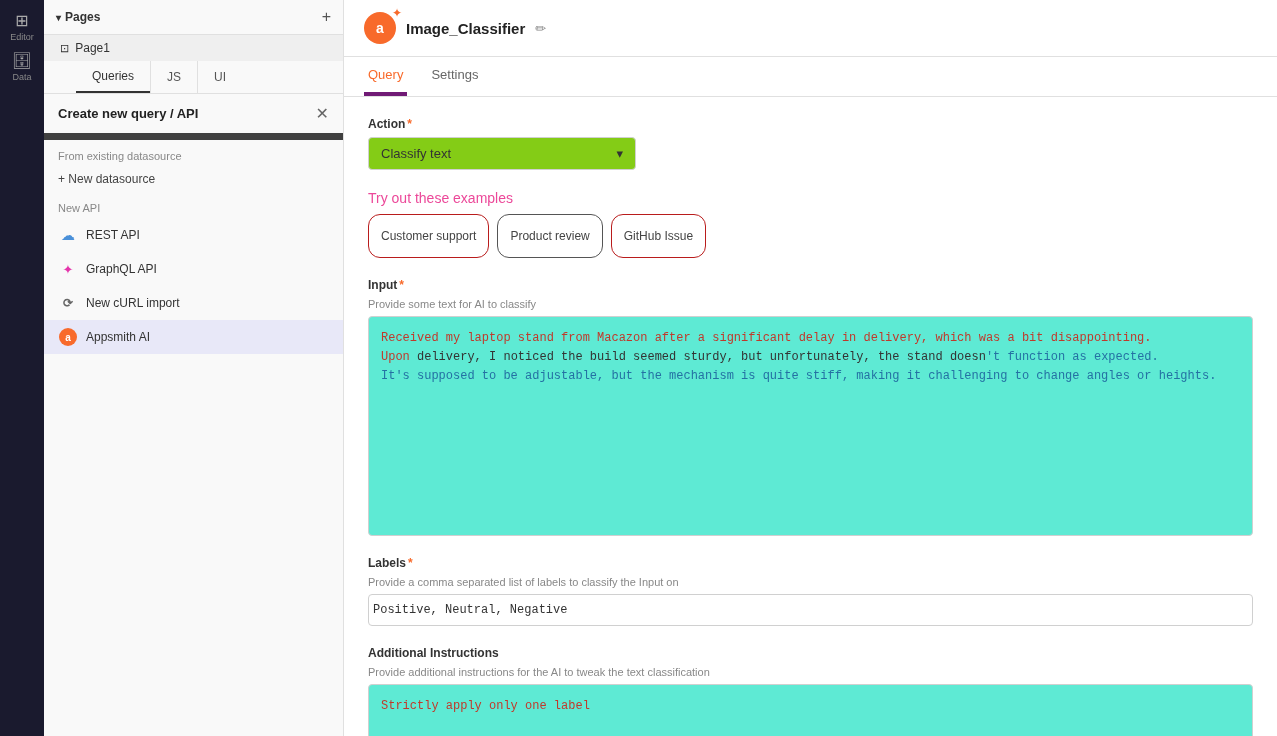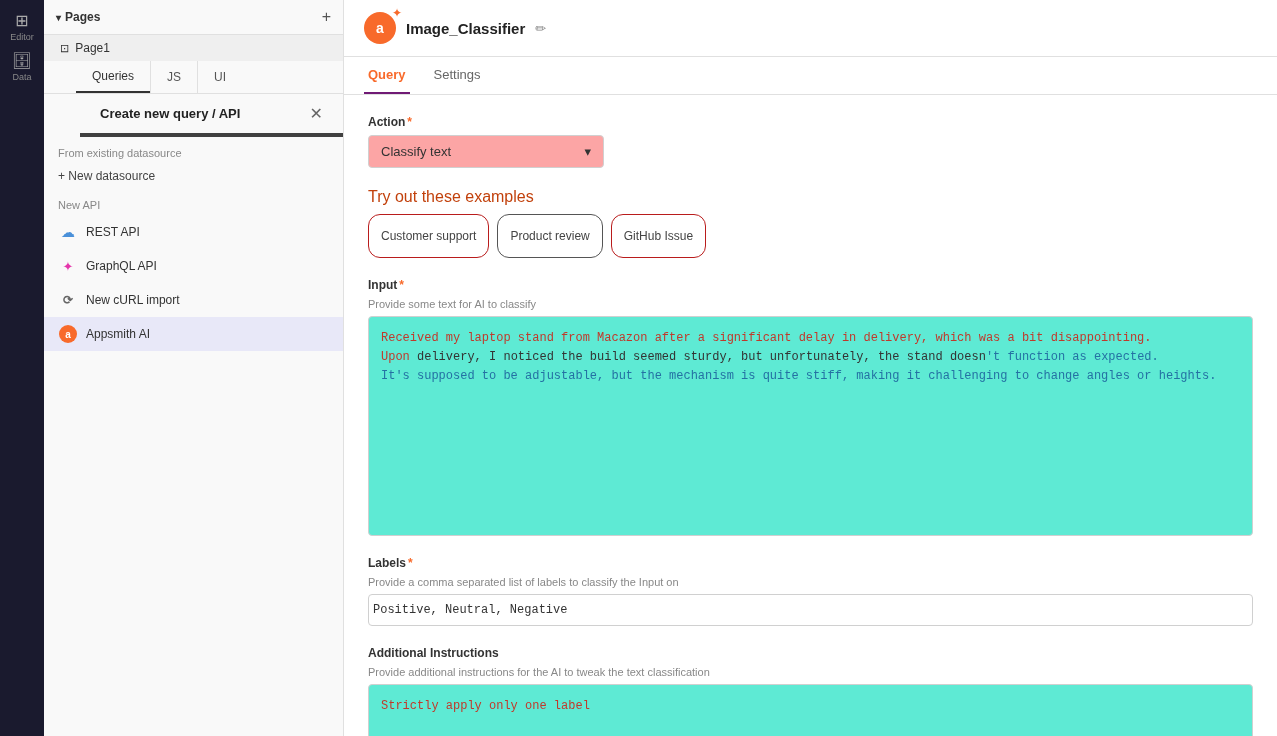--- a/index.html
+++ b/index.html
@@ -236,8 +236,8 @@
     }
     .query-tab.active {
       color: #f86a2b;
-      border-bottom: 2px solid #701a75;
-      font-weight: 700;
+      border-bottom: 4px solid #701a75;
+      font-weight: 400;
     }
 
     

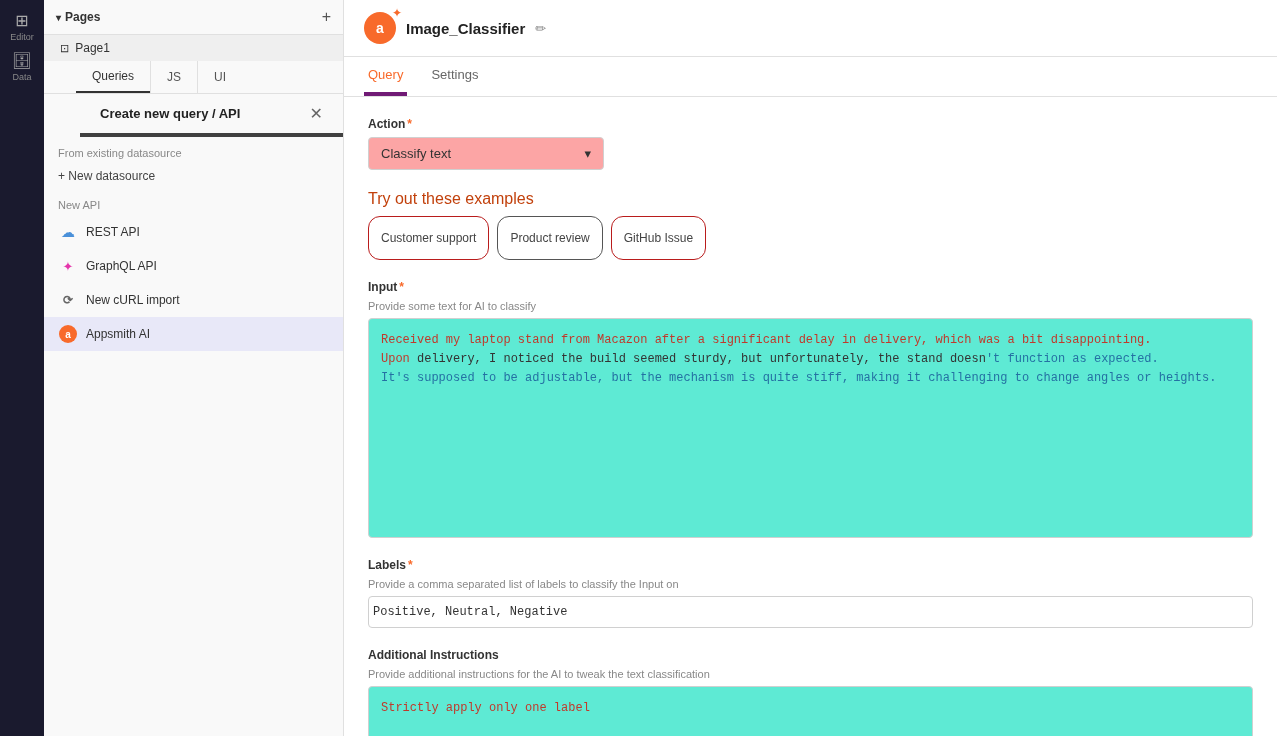--- a/index.html
+++ b/index.html
@@ -99,12 +99,11 @@
       display: flex;
       align-items: center;
       justify-content: space-between;
-      padding: 10px 20px;
+      padding: 10px 14px;
       font-size: 13px;
       font-weight: 600;
       color: #222;
-      border-bottom: 4px solid #404040;
-      margin-left: 36px;
+      border-bottom: 7px solid #404040;
     }
     .close-btn { background: none; border: none; cursor: pointer; font-size: 16px; color: #666; }
 

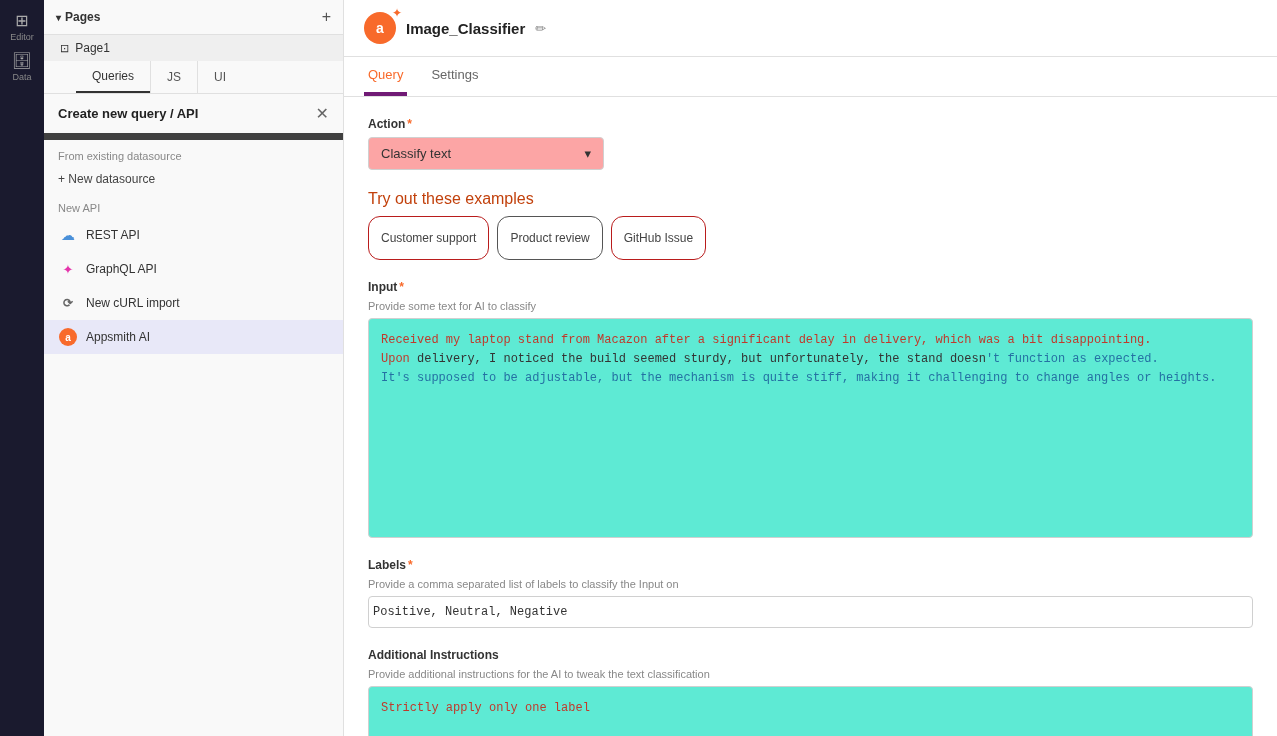--- a/index.html
+++ b/index.html
@@ -261,13 +261,13 @@
     .required { color: #f86a2b; }
 
     .form-select {
-      width: 236px;
+      width: 268px;
       padding: 8px 12px;
       border: 1px solid #d0d0d0;
       border-radius: 4px;
       font-size: 13px;
       color: #333;
-      background: #fca5a5;
+      background: #84cc16;
       cursor: pointer;
       display: flex;
       align-items: flex-start;

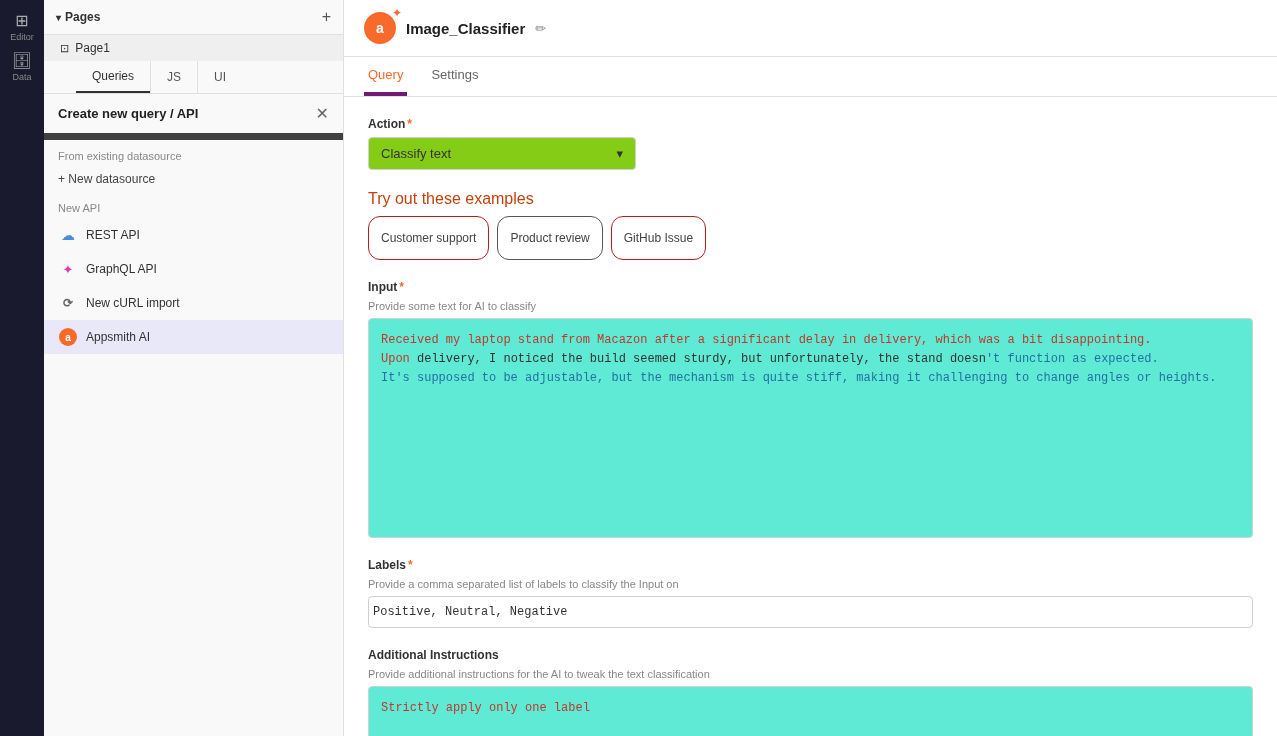--- a/index.html
+++ b/index.html
@@ -275,8 +275,8 @@
     }
 
     .examples-label {
-      font-size: 16px;
-      color: #c2410c;
+      font-size: 14px;
+      color: #ec4899;
       margin-bottom: 8px;
     }
 

